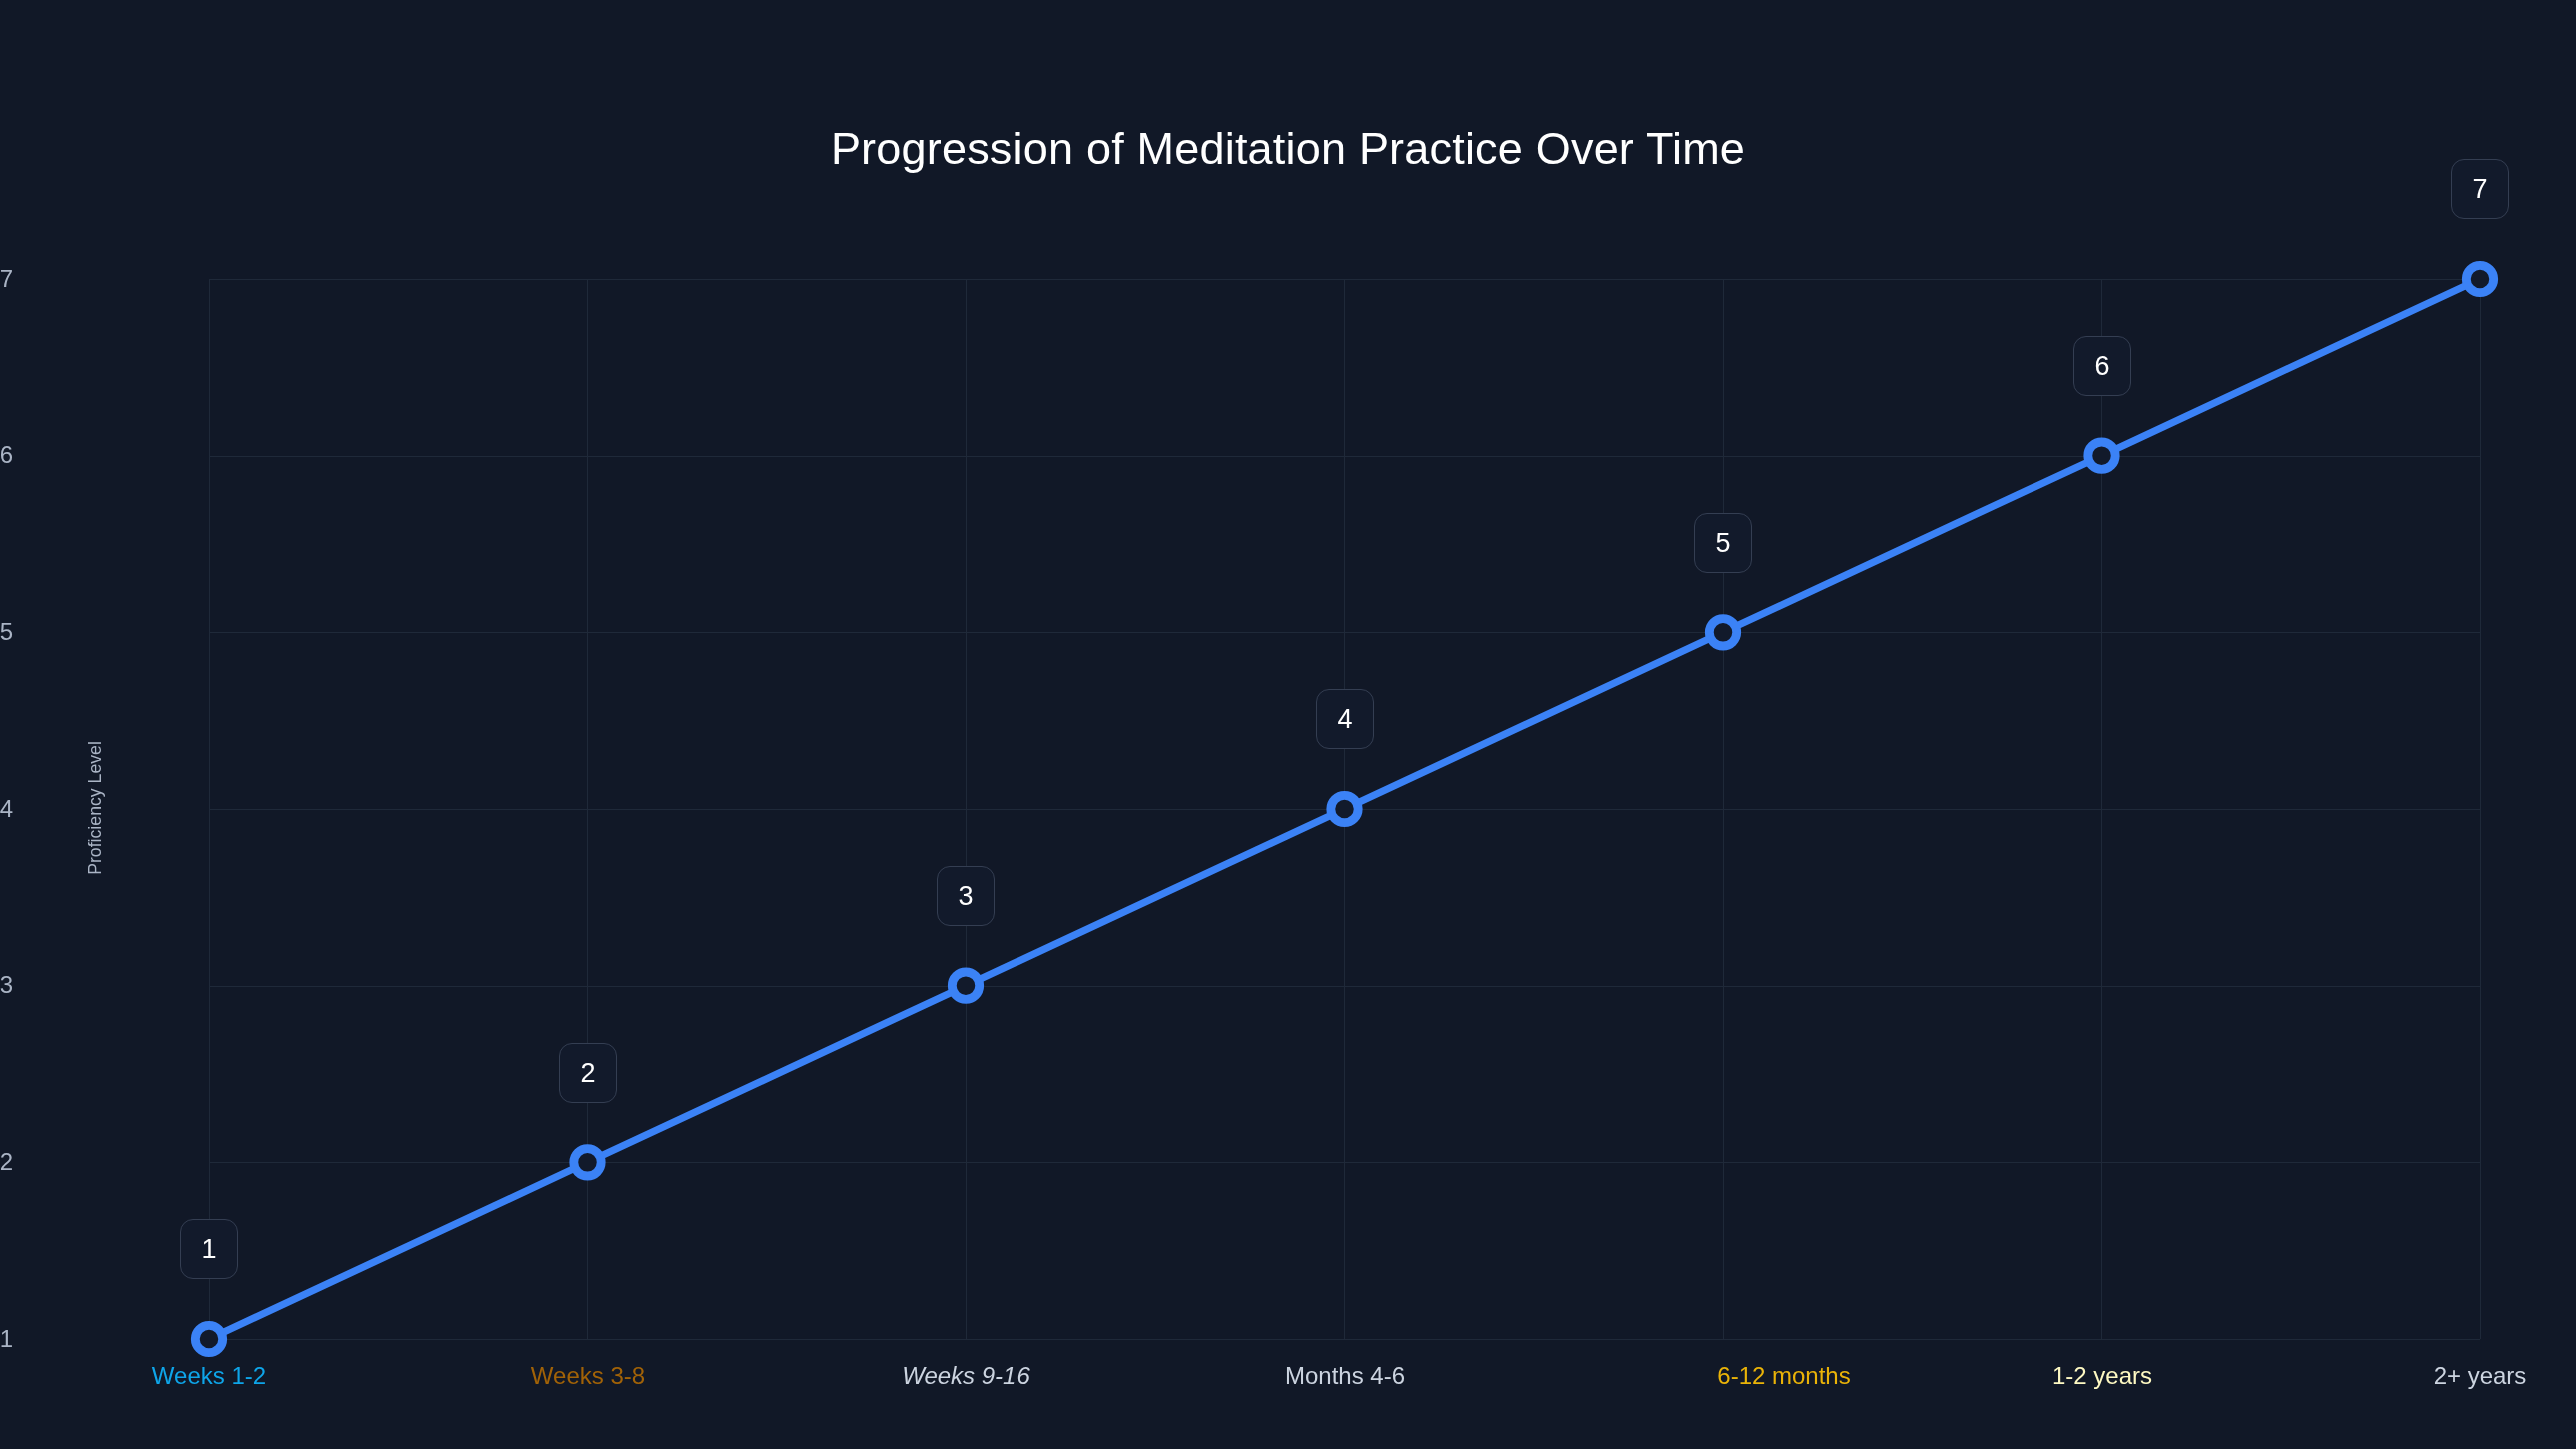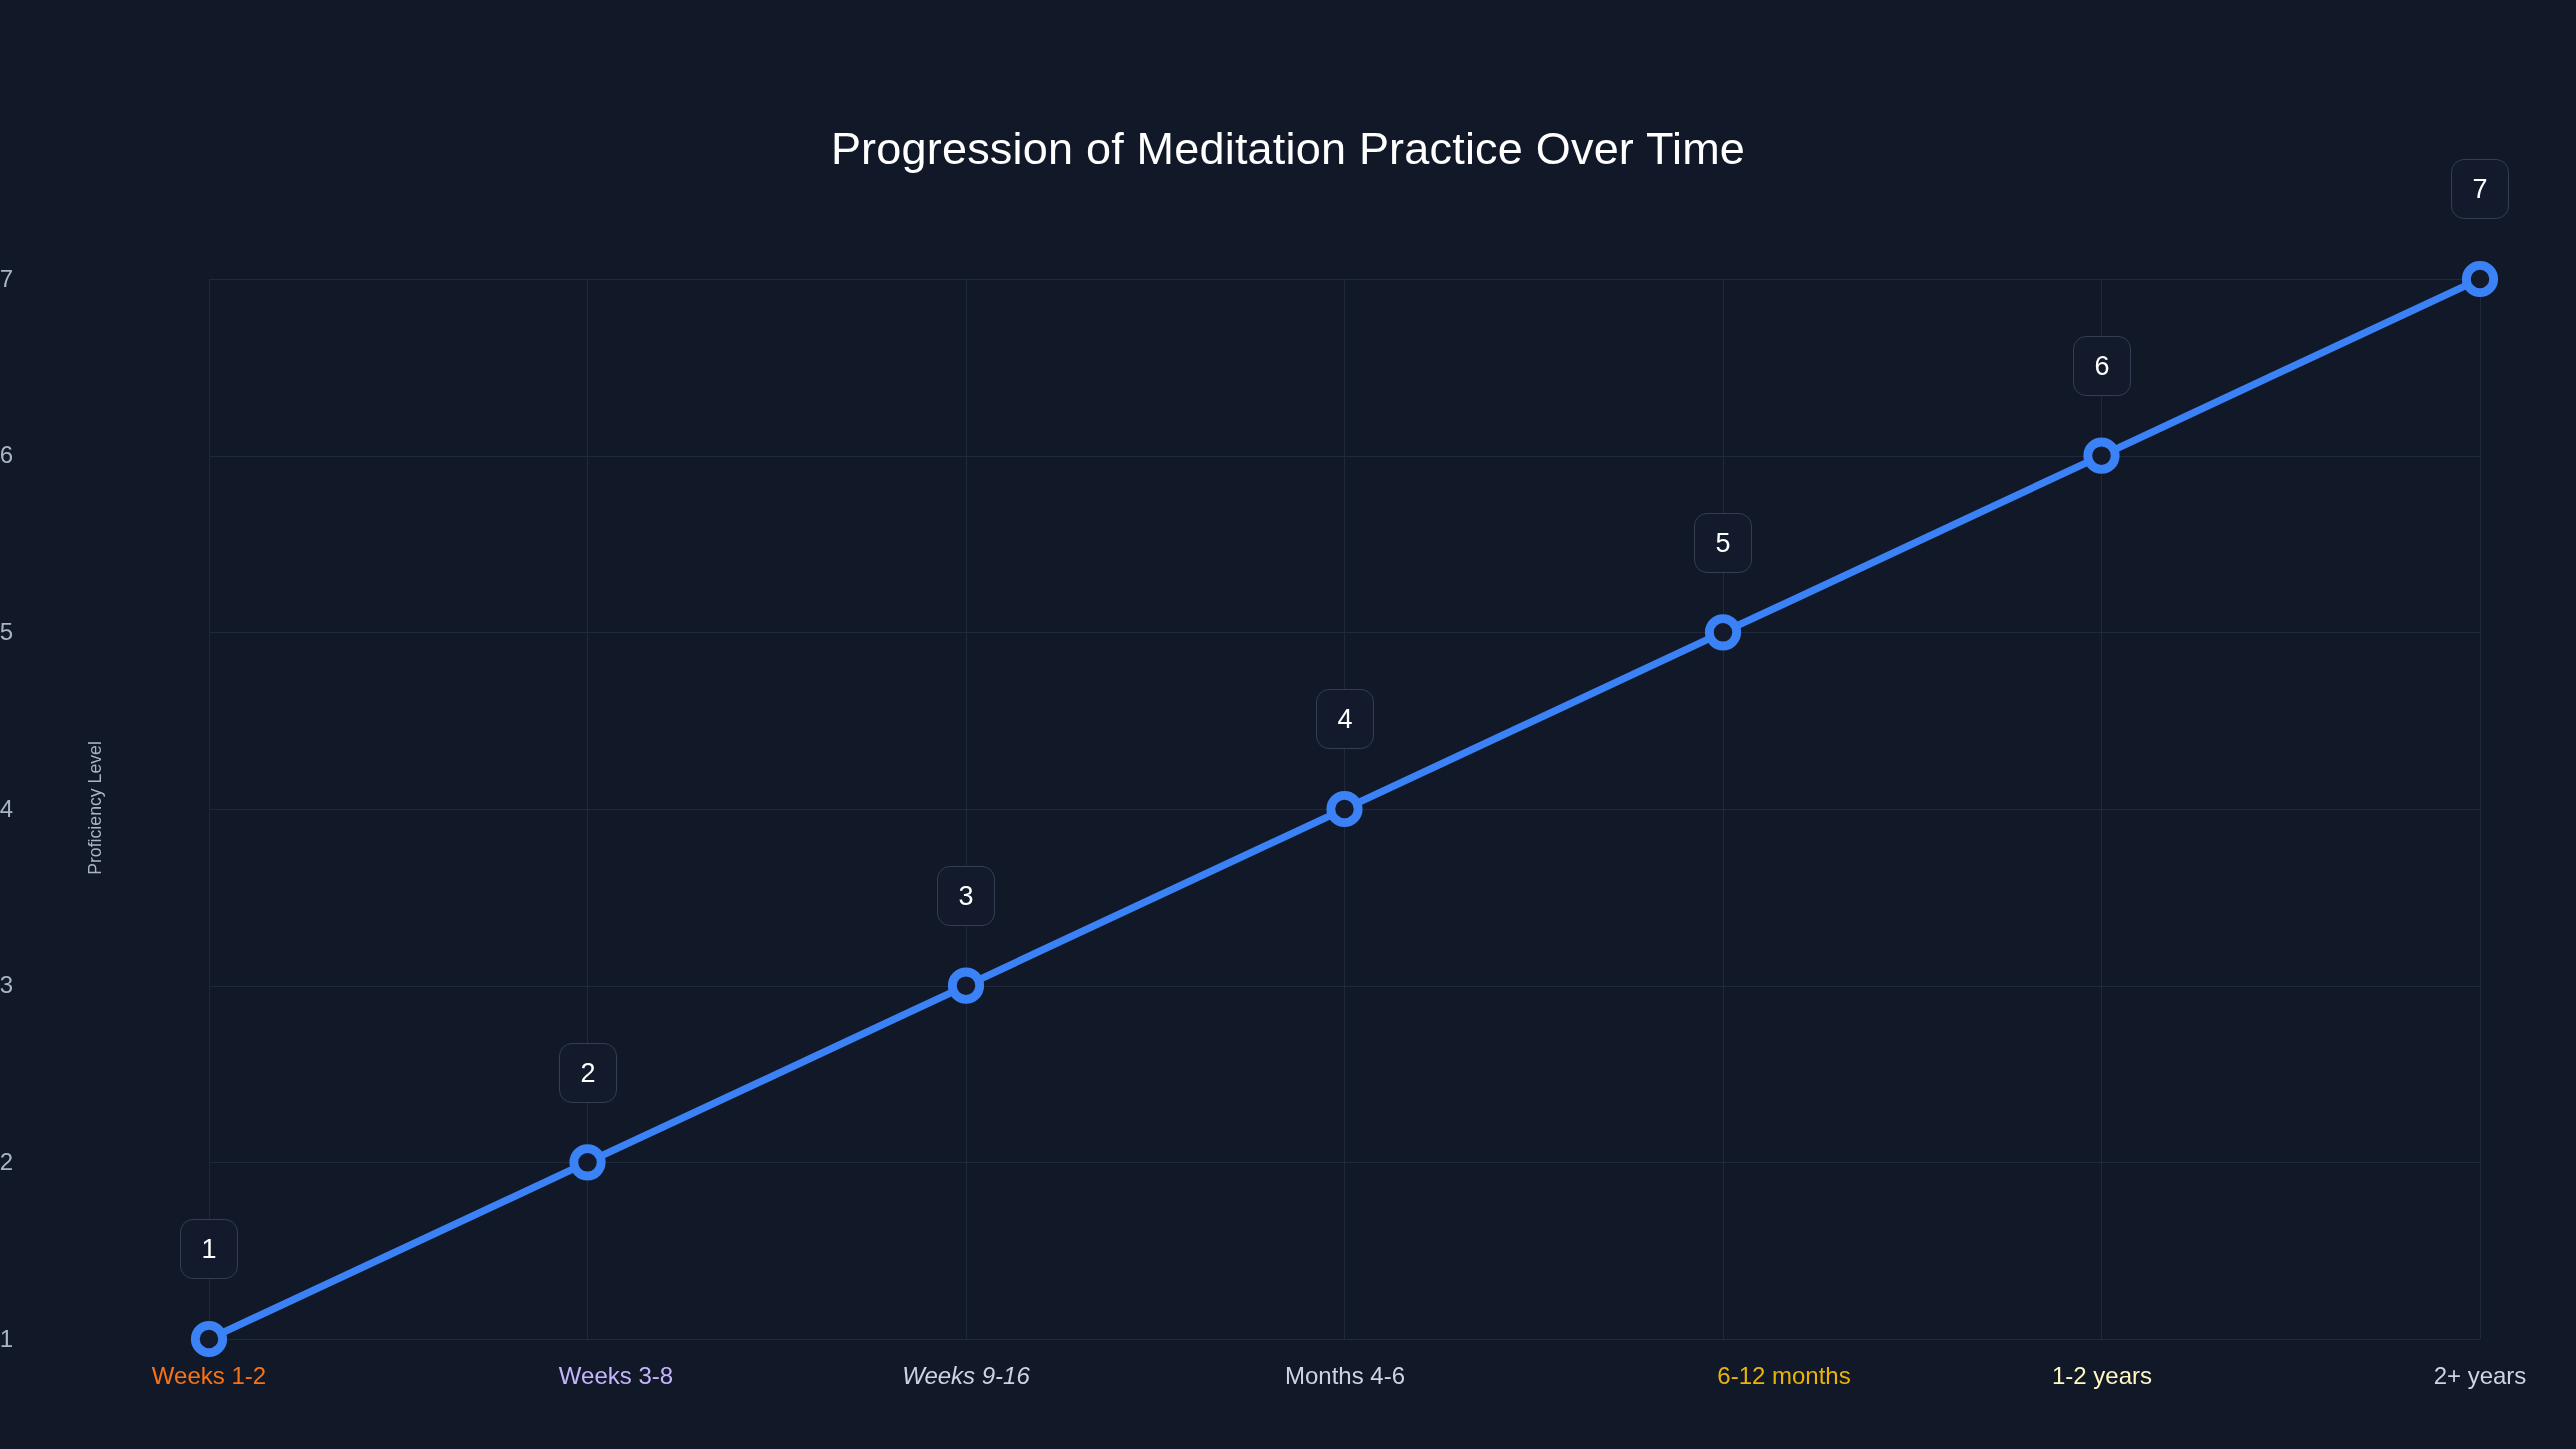--- a/index.html
+++ b/index.html
@@ -136,7 +136,7 @@
       <div class="ytick" style="top: 246px; color: rgb(170, 180, 197);">7</div>
     </div>
   <div id="x-tick-labels">
-      <div class="xtick" style="left: 209px; color: #f97316;">Weeks 1-2</div>
+      <div class="xtick" style="left: 209px; color: #0ea5e9;">Weeks 1-2</div>
       <div class="xtick" style="left: 616px; color: #c4b5fd;">Weeks 3-8</div>
       <div class="xtick" style="left: 966px; color: rgb(204, 212, 224); font-style: italic;">Weeks 9-16</div>
       <div class="xtick" style="left: 1345px; color: rgb(204, 212, 224);">Months 4-6</div>

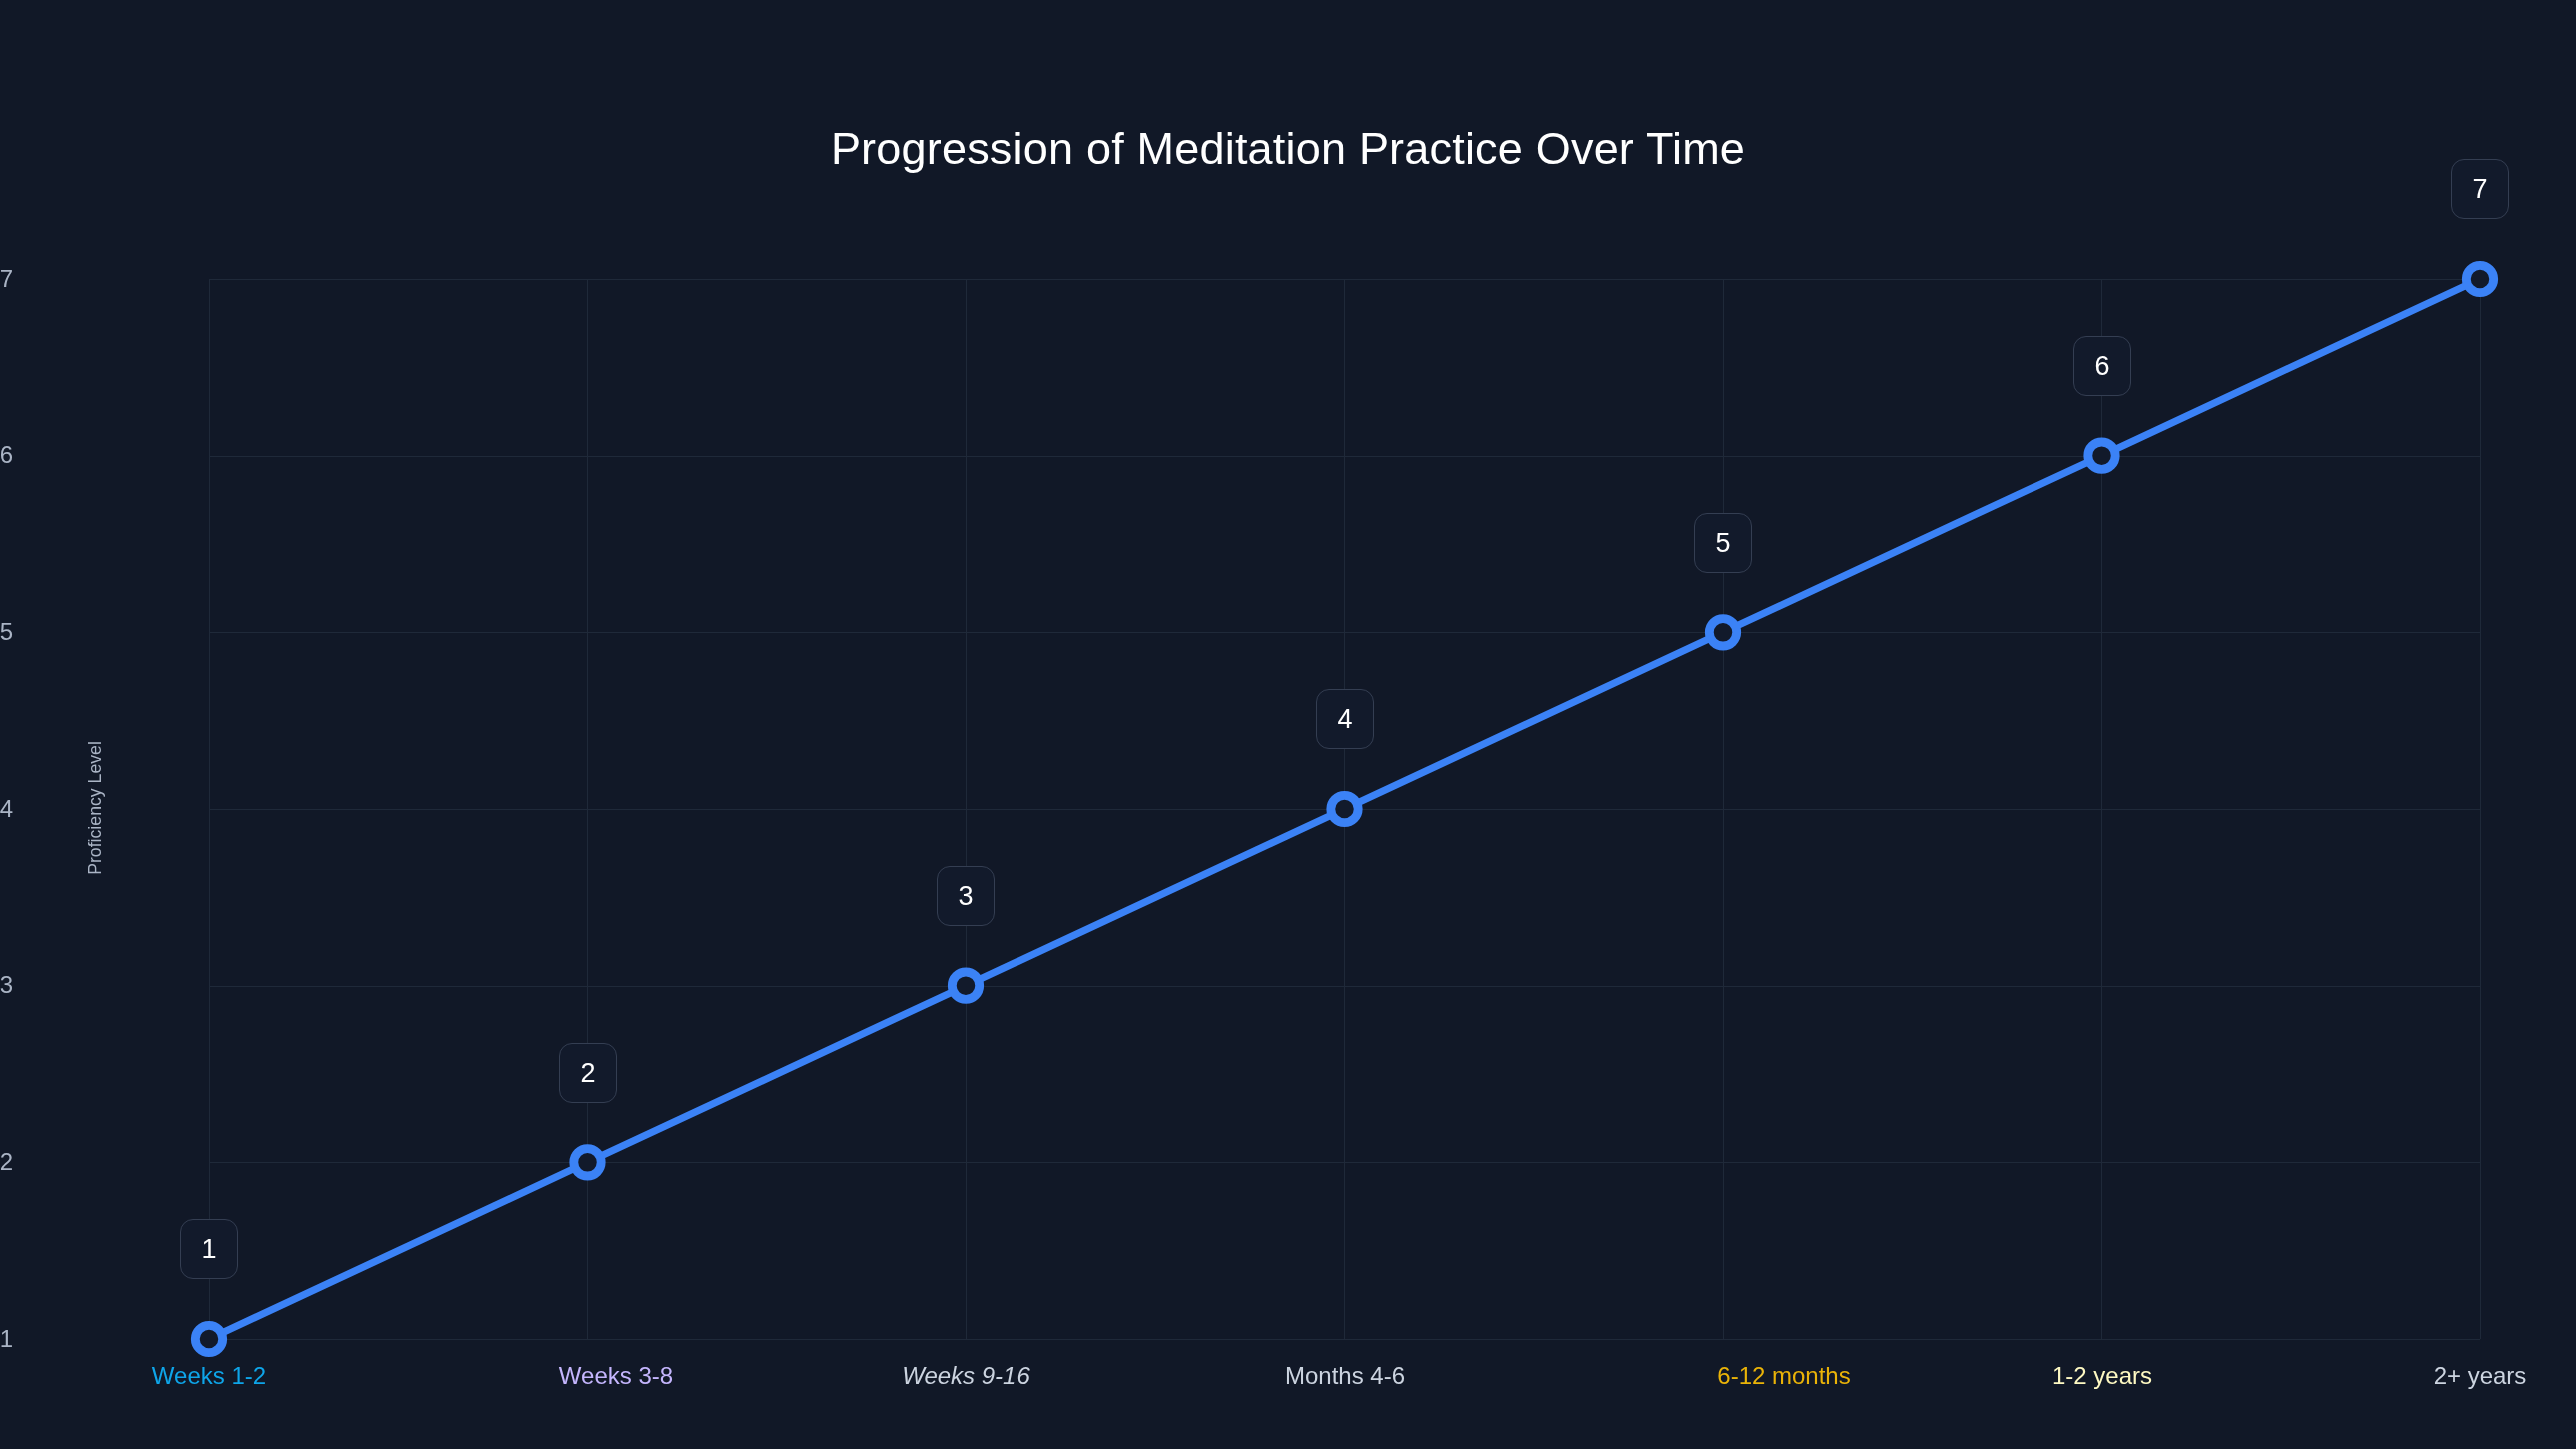--- a/index.html
+++ b/index.html
@@ -137,7 +137,7 @@
     </div>
   <div id="x-tick-labels">
       <div class="xtick" style="left: 209px; color: #0ea5e9;">Weeks 1-2</div>
-      <div class="xtick" style="left: 616px; color: #c4b5fd;">Weeks 3-8</div>
+      <div class="xtick" style="left: 588px; color: #a16207;">Weeks 3-8</div>
       <div class="xtick" style="left: 966px; color: rgb(204, 212, 224); font-style: italic;">Weeks 9-16</div>
       <div class="xtick" style="left: 1345px; color: rgb(204, 212, 224);">Months 4-6</div>
       <div class="xtick" style="left: 1784px; color: #eab308;">6-12 months</div>

